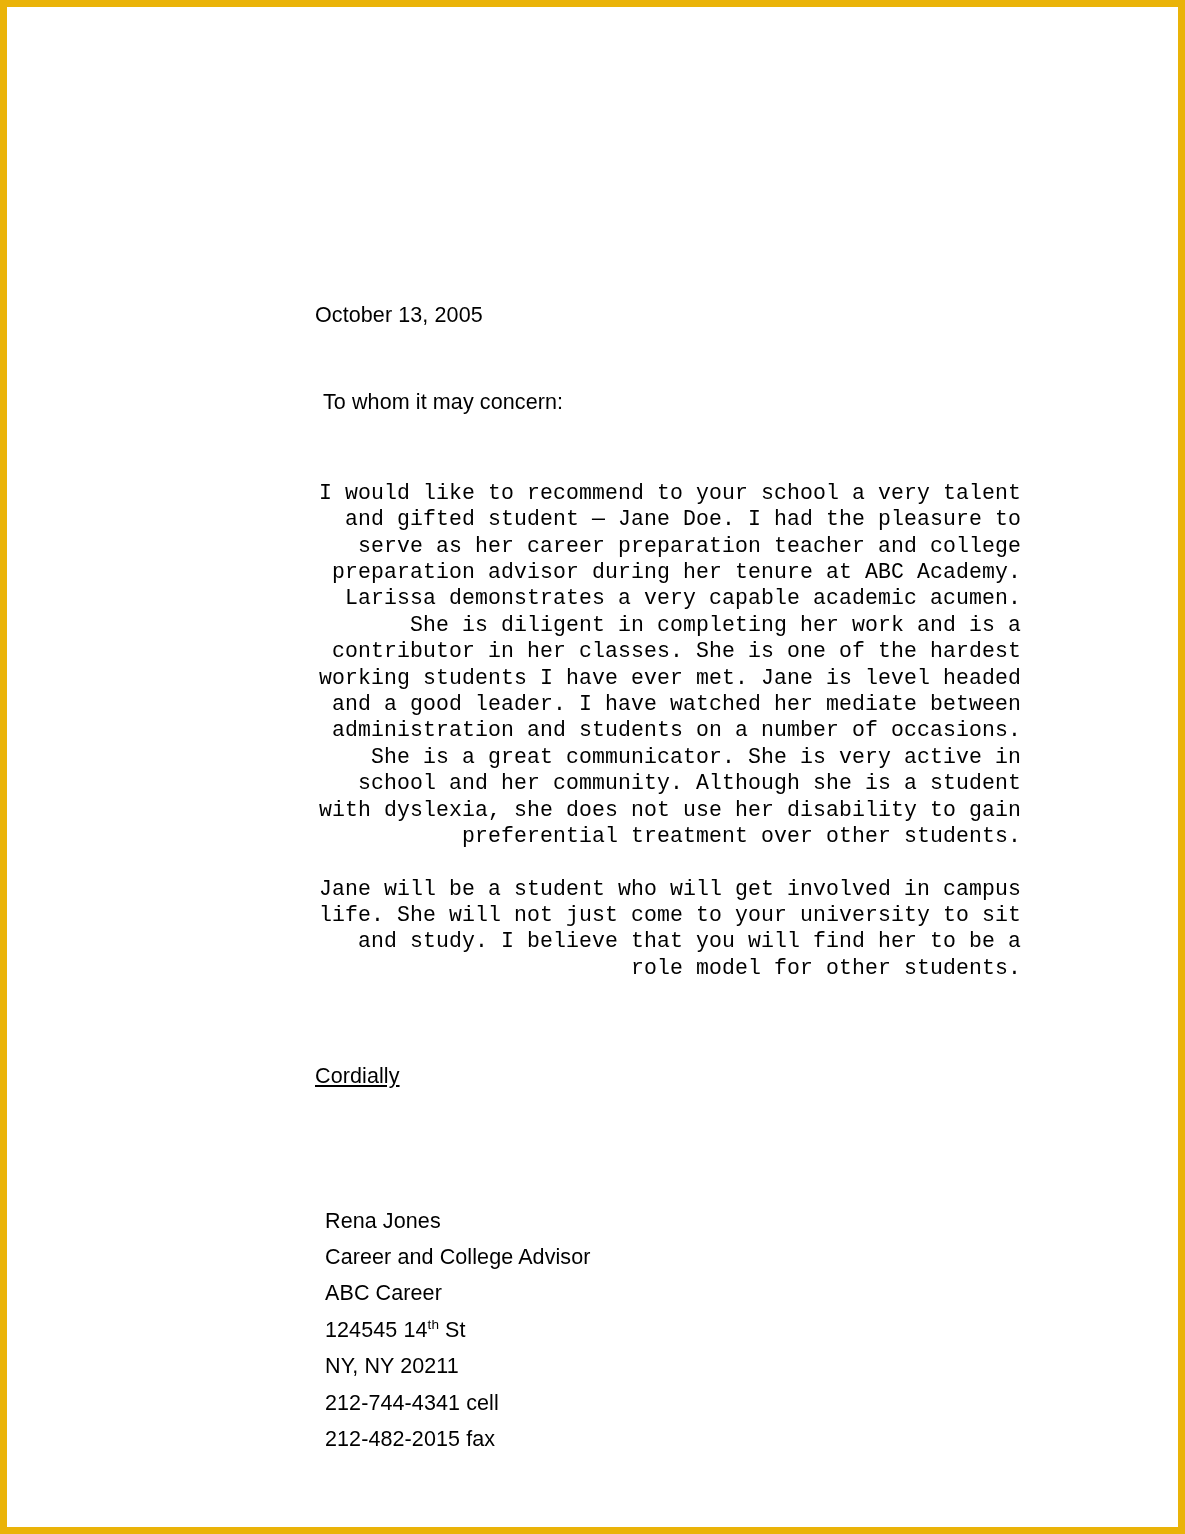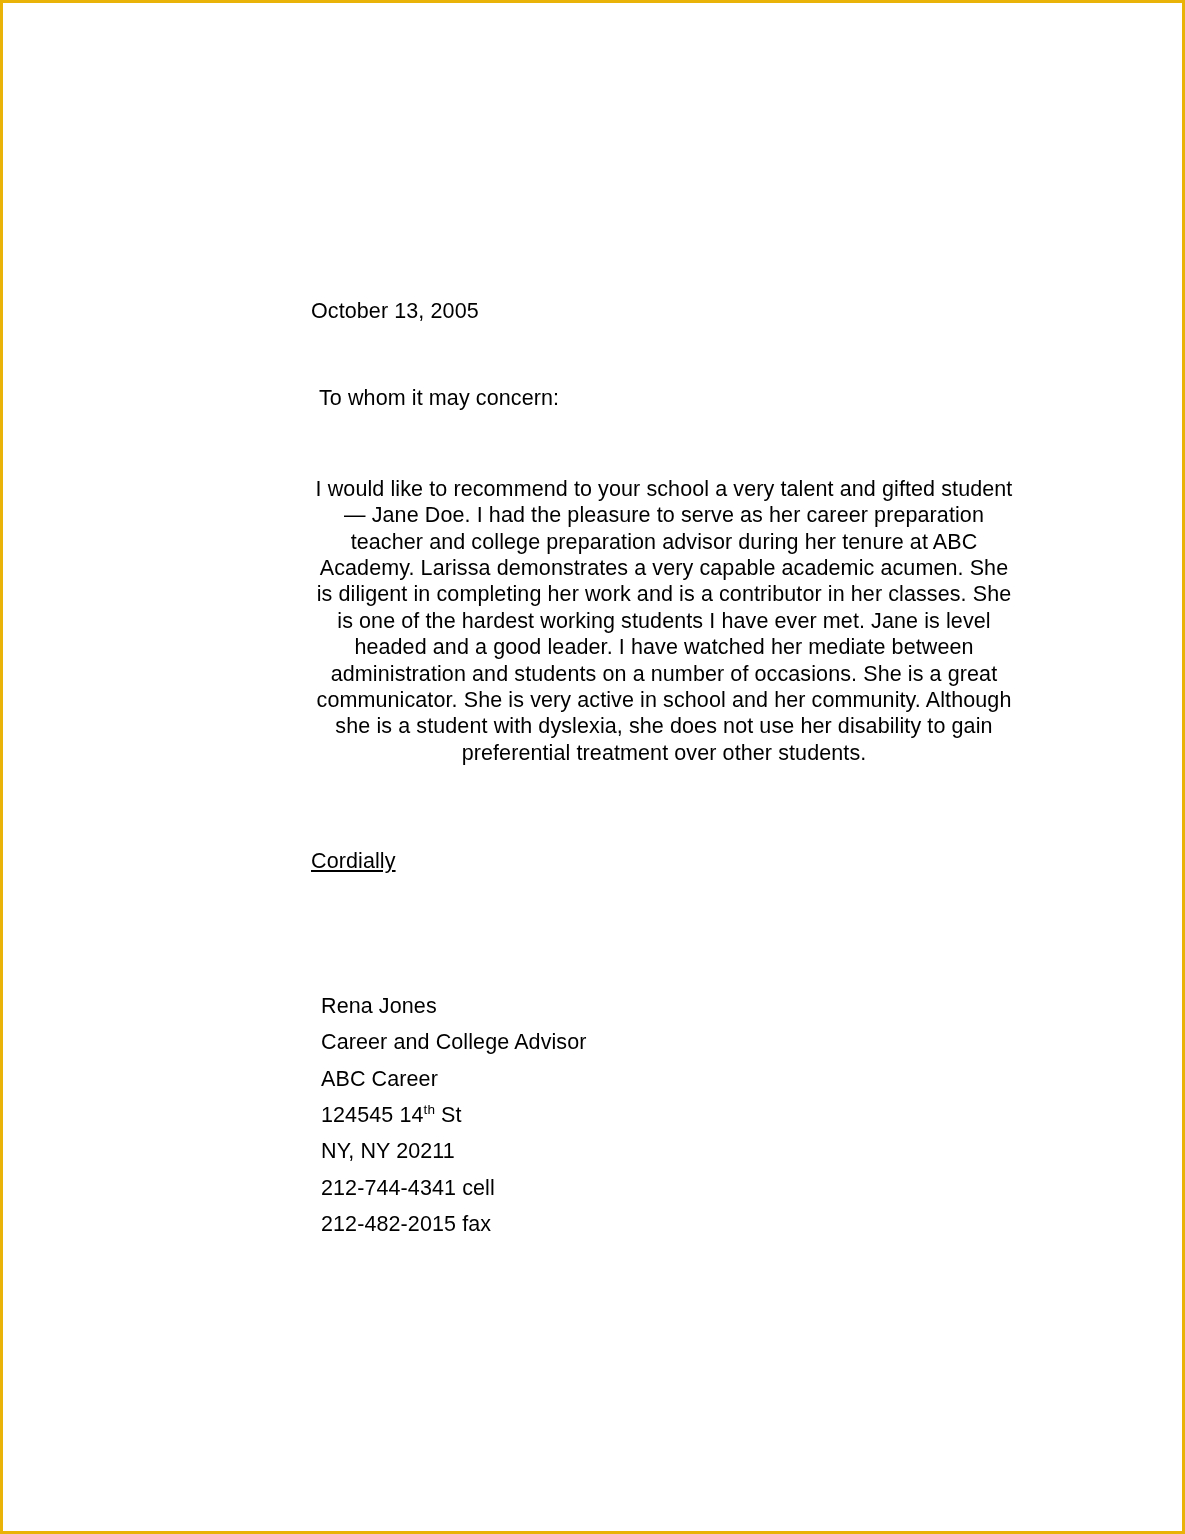--- a/index.html
+++ b/index.html
@@ -19,7 +19,7 @@
     width: 1185px;
     height: 1534px;
     background: #ffffff;
-    border: 3px solid #eab308;
+    border: 7px solid #eab308;
   }
   .letter {
     position: absolute;

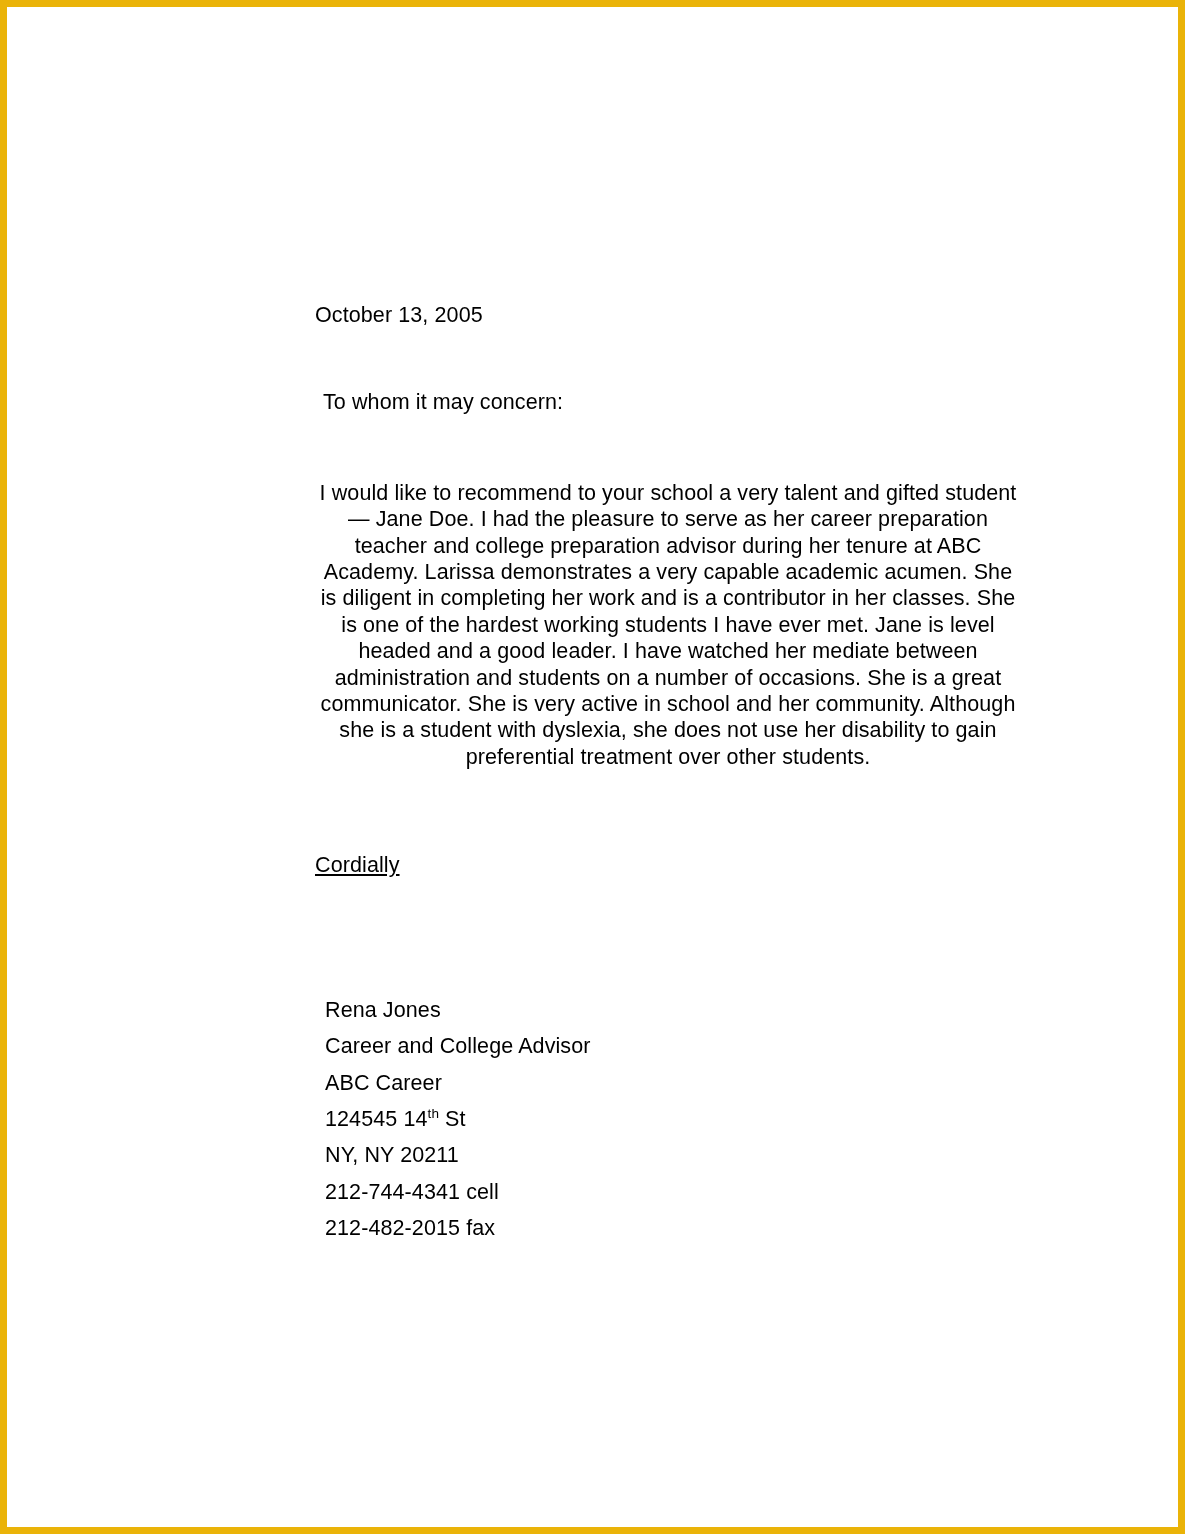--- a/index.html
+++ b/index.html
@@ -41,7 +41,8 @@
   .body-para {
     margin: 0;
     padding-top: 56px;
-    text-align: center;
+    text-align: right;
+    font-family: Liberation Mono, monospace;
   }
   .body-para + .body-para {
     padding-top: 26px;

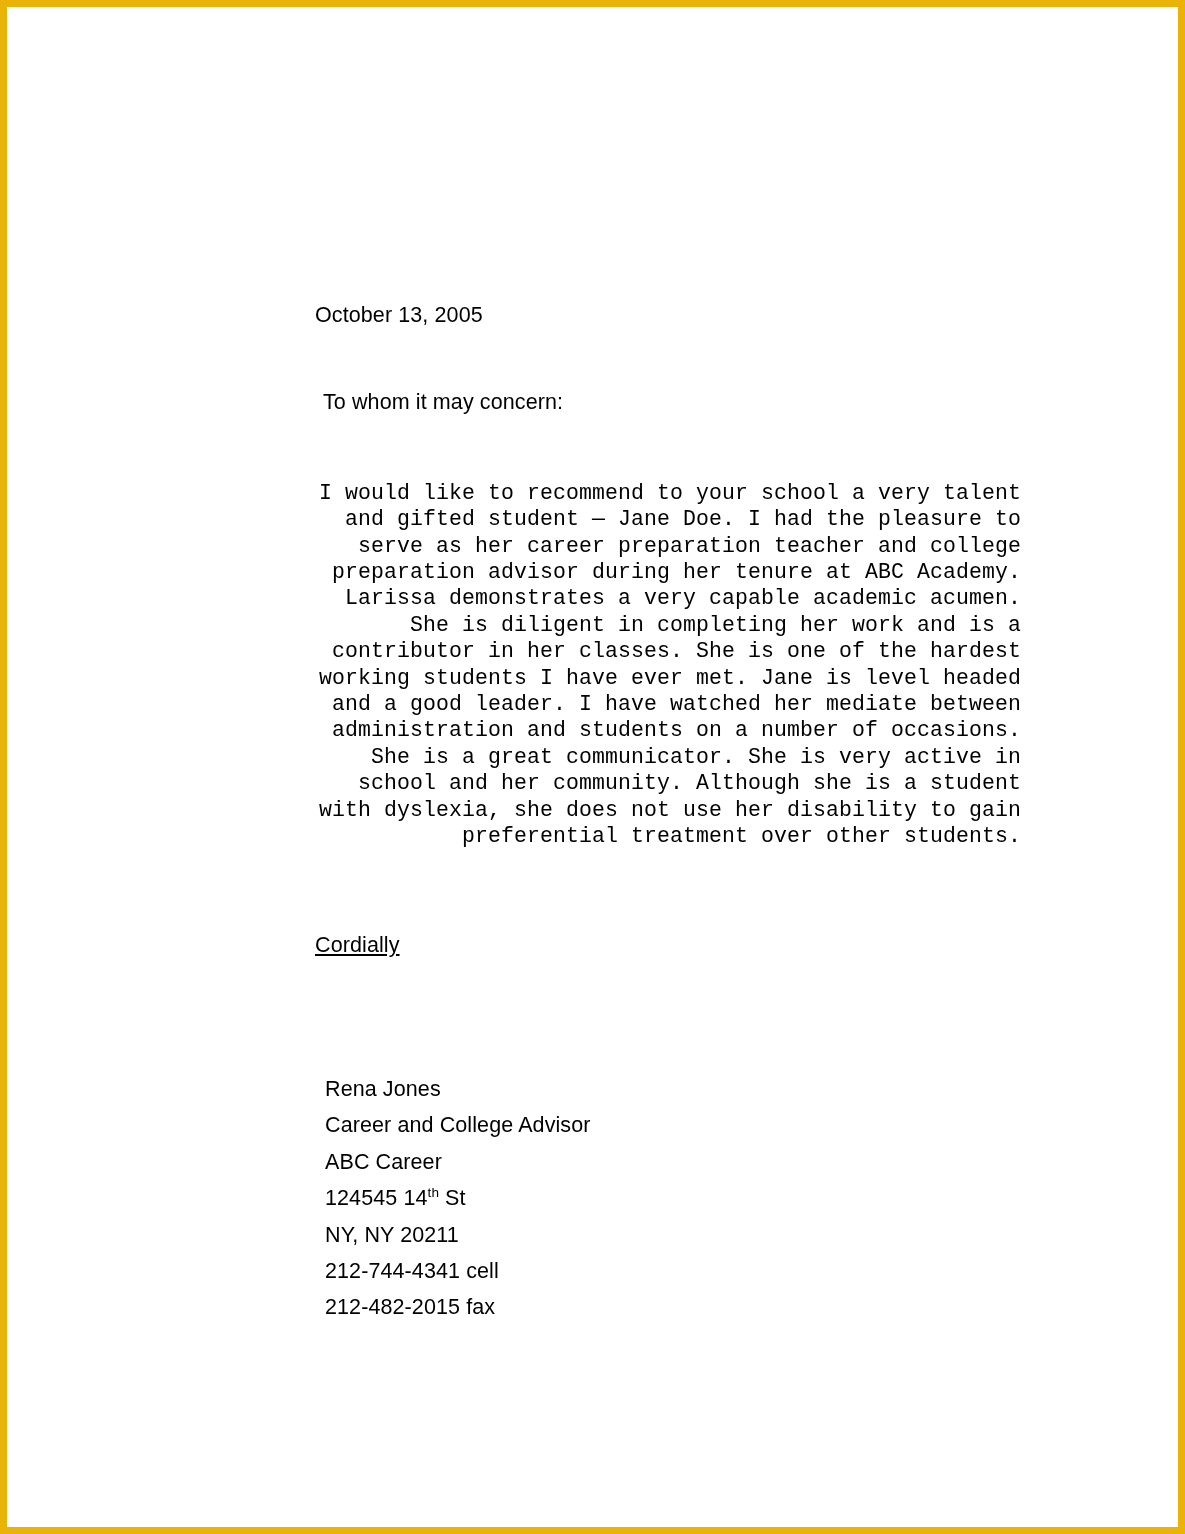--- a/index.html
+++ b/index.html
@@ -78,6 +78,7 @@
 
     <p class="body-para">I would like to recommend to your school a very talent and gifted student — Jane Doe. I had the pleasure to serve as her career preparation teacher and college preparation advisor during her tenure at ABC Academy. Larissa demonstrates a very capable academic acumen. She is diligent in completing her work and is a contributor in her classes. She is one of the hardest working students I have ever met. Jane is level headed and a good leader. I have watched her mediate between administration and students on a number of occasions. She is a great communicator. She is very active in school and her community. Although she is a student with dyslexia, she does not use her disability to gain preferential treatment over other students.</p>
 
+    <p class="body-para">Jane will be a student who will get involved in campus life. She will not just come to your university to sit and study. I believe that you will find her to be a role model for other students.</p>
 
     <p class="closing">Cordially</p>
 

